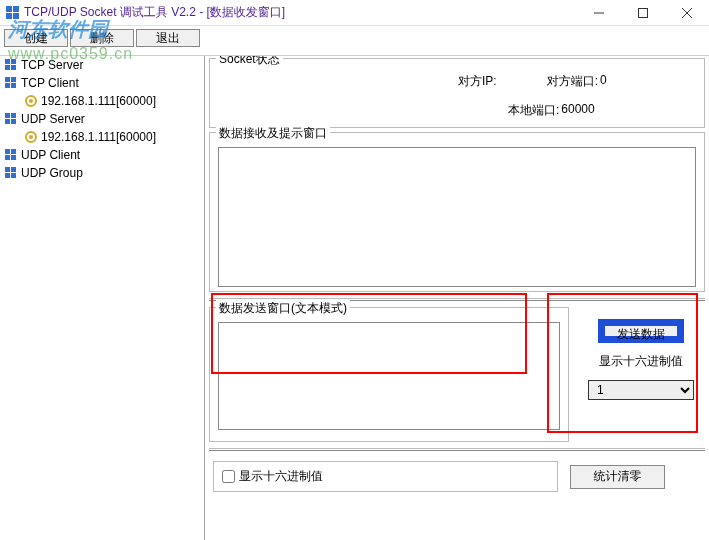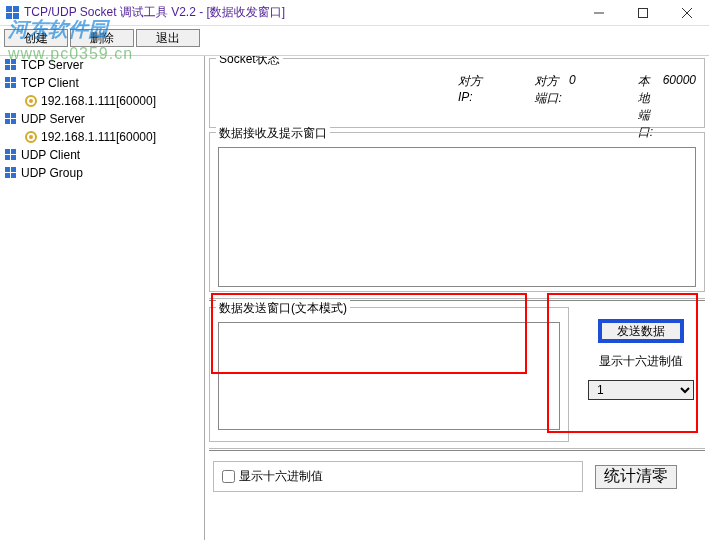--- a/index.html
+++ b/index.html
@@ -32,7 +32,7 @@
     .groupbox-title { position: absolute; top: -8px; left: 6px; background: #fff; padding: 0 3px; font-size: 12px; }
     
     .socket-status { height: 70px; }
-    .status-pair { display: flex; flex-direction: row; gap: 12px; margin-left: 240px; margin-top: 2px; font-style: italic; }
+    .status-pair { display: flex; flex-direction: column; gap: 12px; margin-left: 240px; margin-top: 2px; }
     .status-line { display: flex; gap: 50px; }
     .status-item { display: flex; gap: 2px; }
     

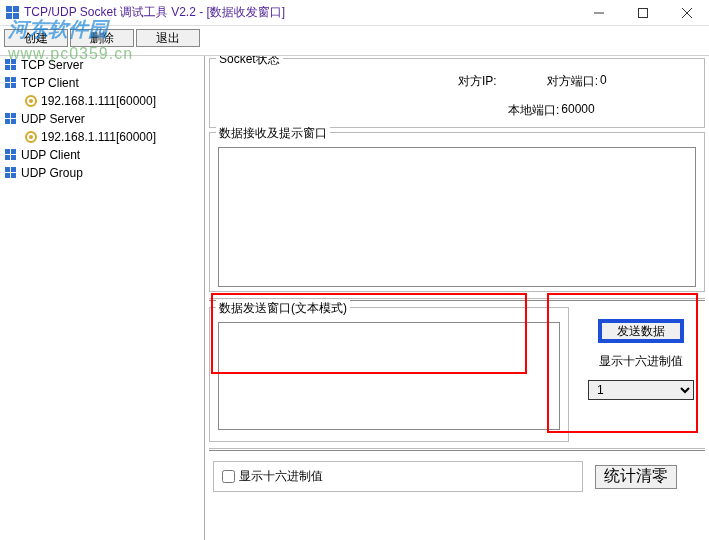--- a/index.html
+++ b/index.html
@@ -43,7 +43,7 @@
     .send-groupbox { flex: 1; }
     .send-textarea { width: 100%; height: 108px; border: 1px solid #888; resize: none; outline: none; font-family: inherit; font-size: 12px; padding: 2px; margin-top: 2px; }
     .send-controls { width: 128px; display: flex; flex-direction: column; gap: 10px; padding-top: 12px; align-items: center; }
-    .send-btn { width: 86px; height: 24px; border: 4px solid #1d4ed8; background: #f0f0f0; cursor: pointer; font-size: 12px; }
+    .send-btn { width: 86px; height: 24px; border: 7px solid #1d4ed8; background: #f0f0f0; cursor: pointer; font-size: 12px; }
     .repeat-label { font-size: 12px; }
     .repeat-select { width: 106px; height: 20px; border: 1px solid #333; font-size: 12px; padding-left: 4px; }
     

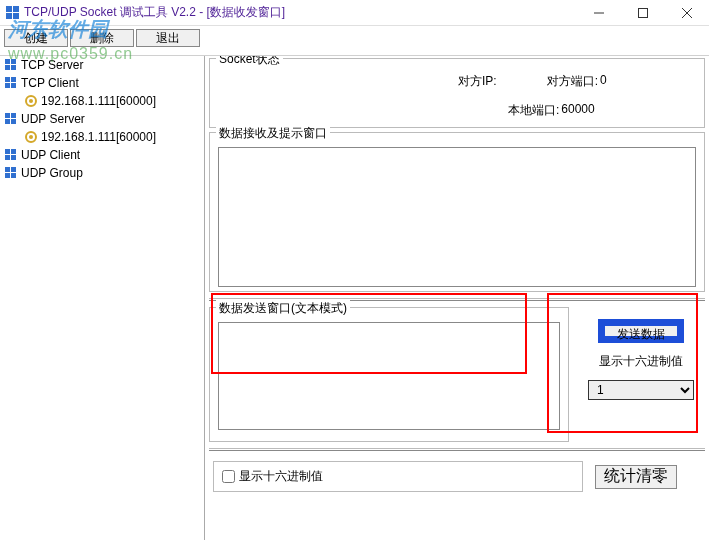--- a/index.html
+++ b/index.html
@@ -53,7 +53,7 @@
     .bottom-row { display: flex; justify-content: space-between; align-items: center; padding: 4px; }
     .checkbox-wrap { display: flex; align-items: center; gap: 4px; border: 1px solid #bbb; padding: 6px 8px; flex: 1; margin-right: 12px; }
     .hex-checkbox { width: 13px; height: 13px; }
-    .stats-btn { width: 82px; height: 24px; border: 1px solid #888; background: #f0f0f0; cursor: pointer; font-size: 16px; margin-right: 24px; }
+    .stats-btn { width: 95px; height: 24px; border: 1px solid #888; background: #f0f0f0; cursor: pointer; font-size: 12px; margin-right: 36px; }
     
     .dbl-line { border-top: 1px solid #bbb; border-bottom: 1px solid #888; height: 3px; margin: 2px 0; }
   </style>

